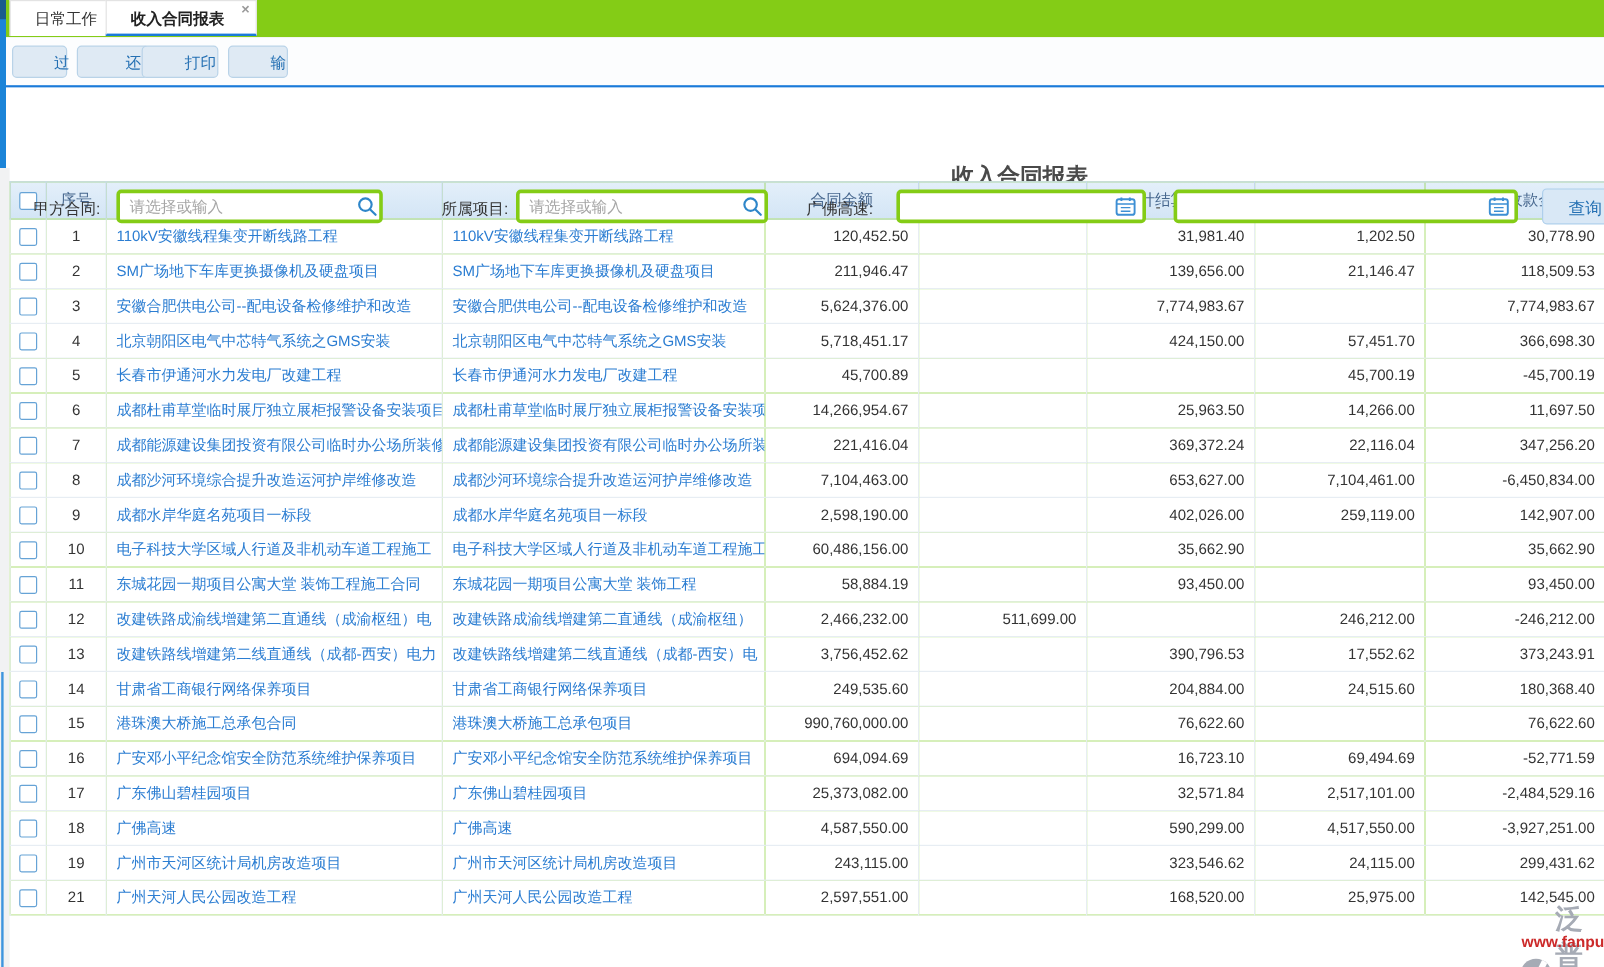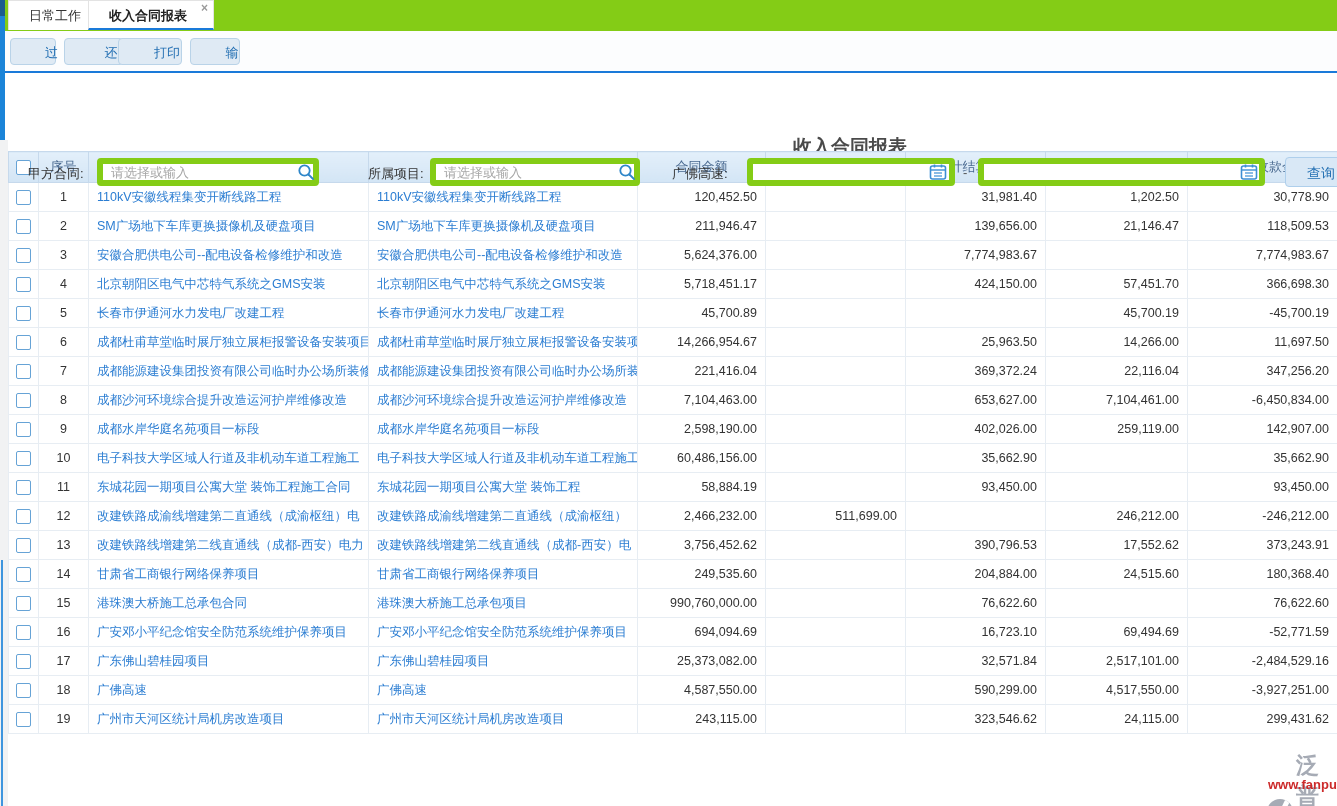--- a/index.html
+++ b/index.html
@@ -38,7 +38,7 @@
   .filterbar{position:absolute;top:73px;left:0;width:1337px;height:62px;background:#fff;z-index:3;}
   .flabel{position:absolute;top:92px;font-size:13px;color:#333;}
   .l1{left:28px;} .l2{left:352px;margin-left:16px;} .l3{left:672px;}
-  .finput{position:absolute;top:85px;height:28px;border:6px solid #84cc16;border-radius:4px;
+  .finput{position:absolute;top:85px;height:28px;border:3px solid #84cc16;border-radius:4px;
     box-sizing:border-box;font-size:13px;color:#be185d;padding:0 28px 0 8px;background:#fff;outline:none;}
   .finput::placeholder{color:#a6a6a6;}
   .i1{left:97px;width:222px;}

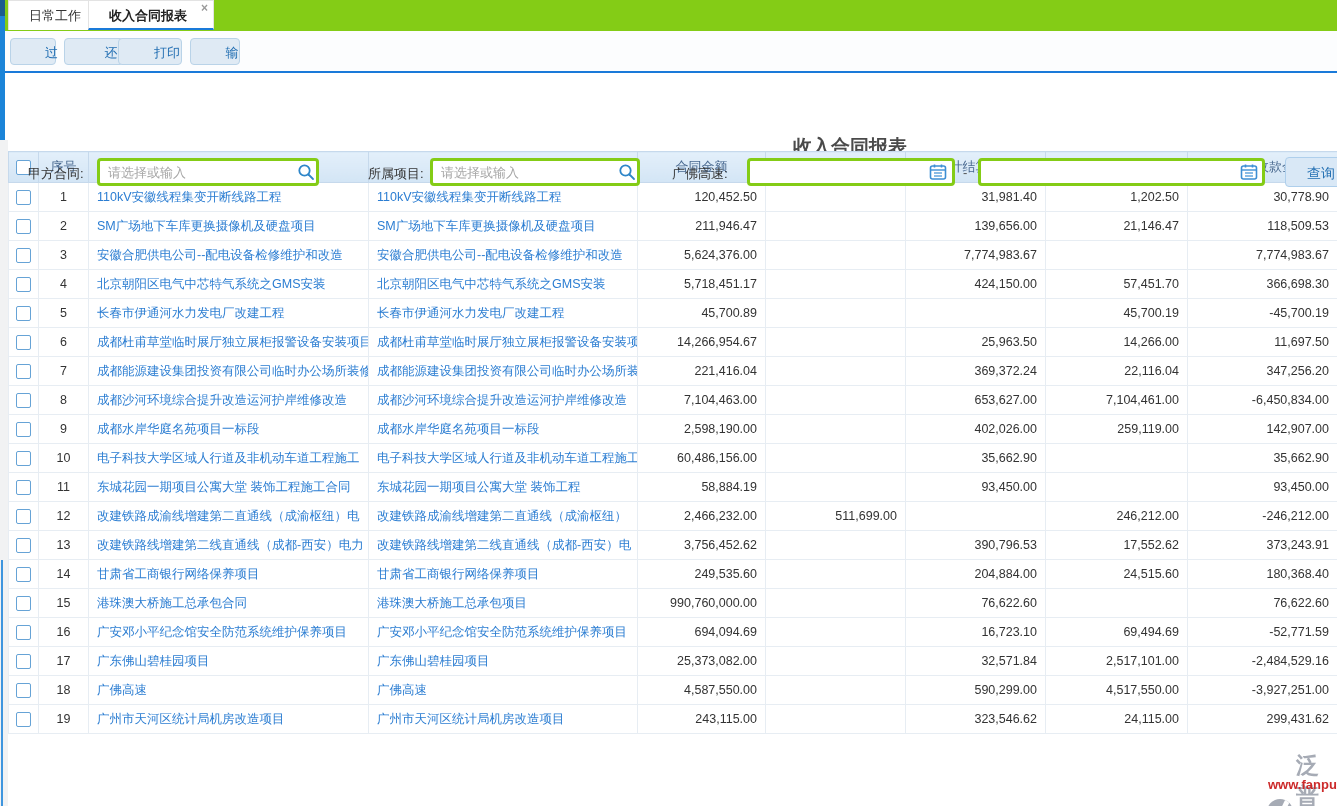--- a/index.html
+++ b/index.html
@@ -384,6 +384,17 @@
         <td class="num">24,115.00</td>
         <td class="num">299,431.62</td>
       </tr>
+      <tr>
+        <td class="cbcell"><span class="cb"></span></td>
+        <td class="no">21</td>
+        <td class="txt"><a>广州天河人民公园改造工程</a></td>
+        <td class="txt"><a>广州天河人民公园改造工程</a></td>
+        <td class="num">2,597,551.00</td>
+        <td class="num"></td>
+        <td class="num">168,520.00</td>
+        <td class="num">25,975.00</td>
+        <td class="num">142,545.00</td>
+      </tr>
     </tbody>
 </table>
 

